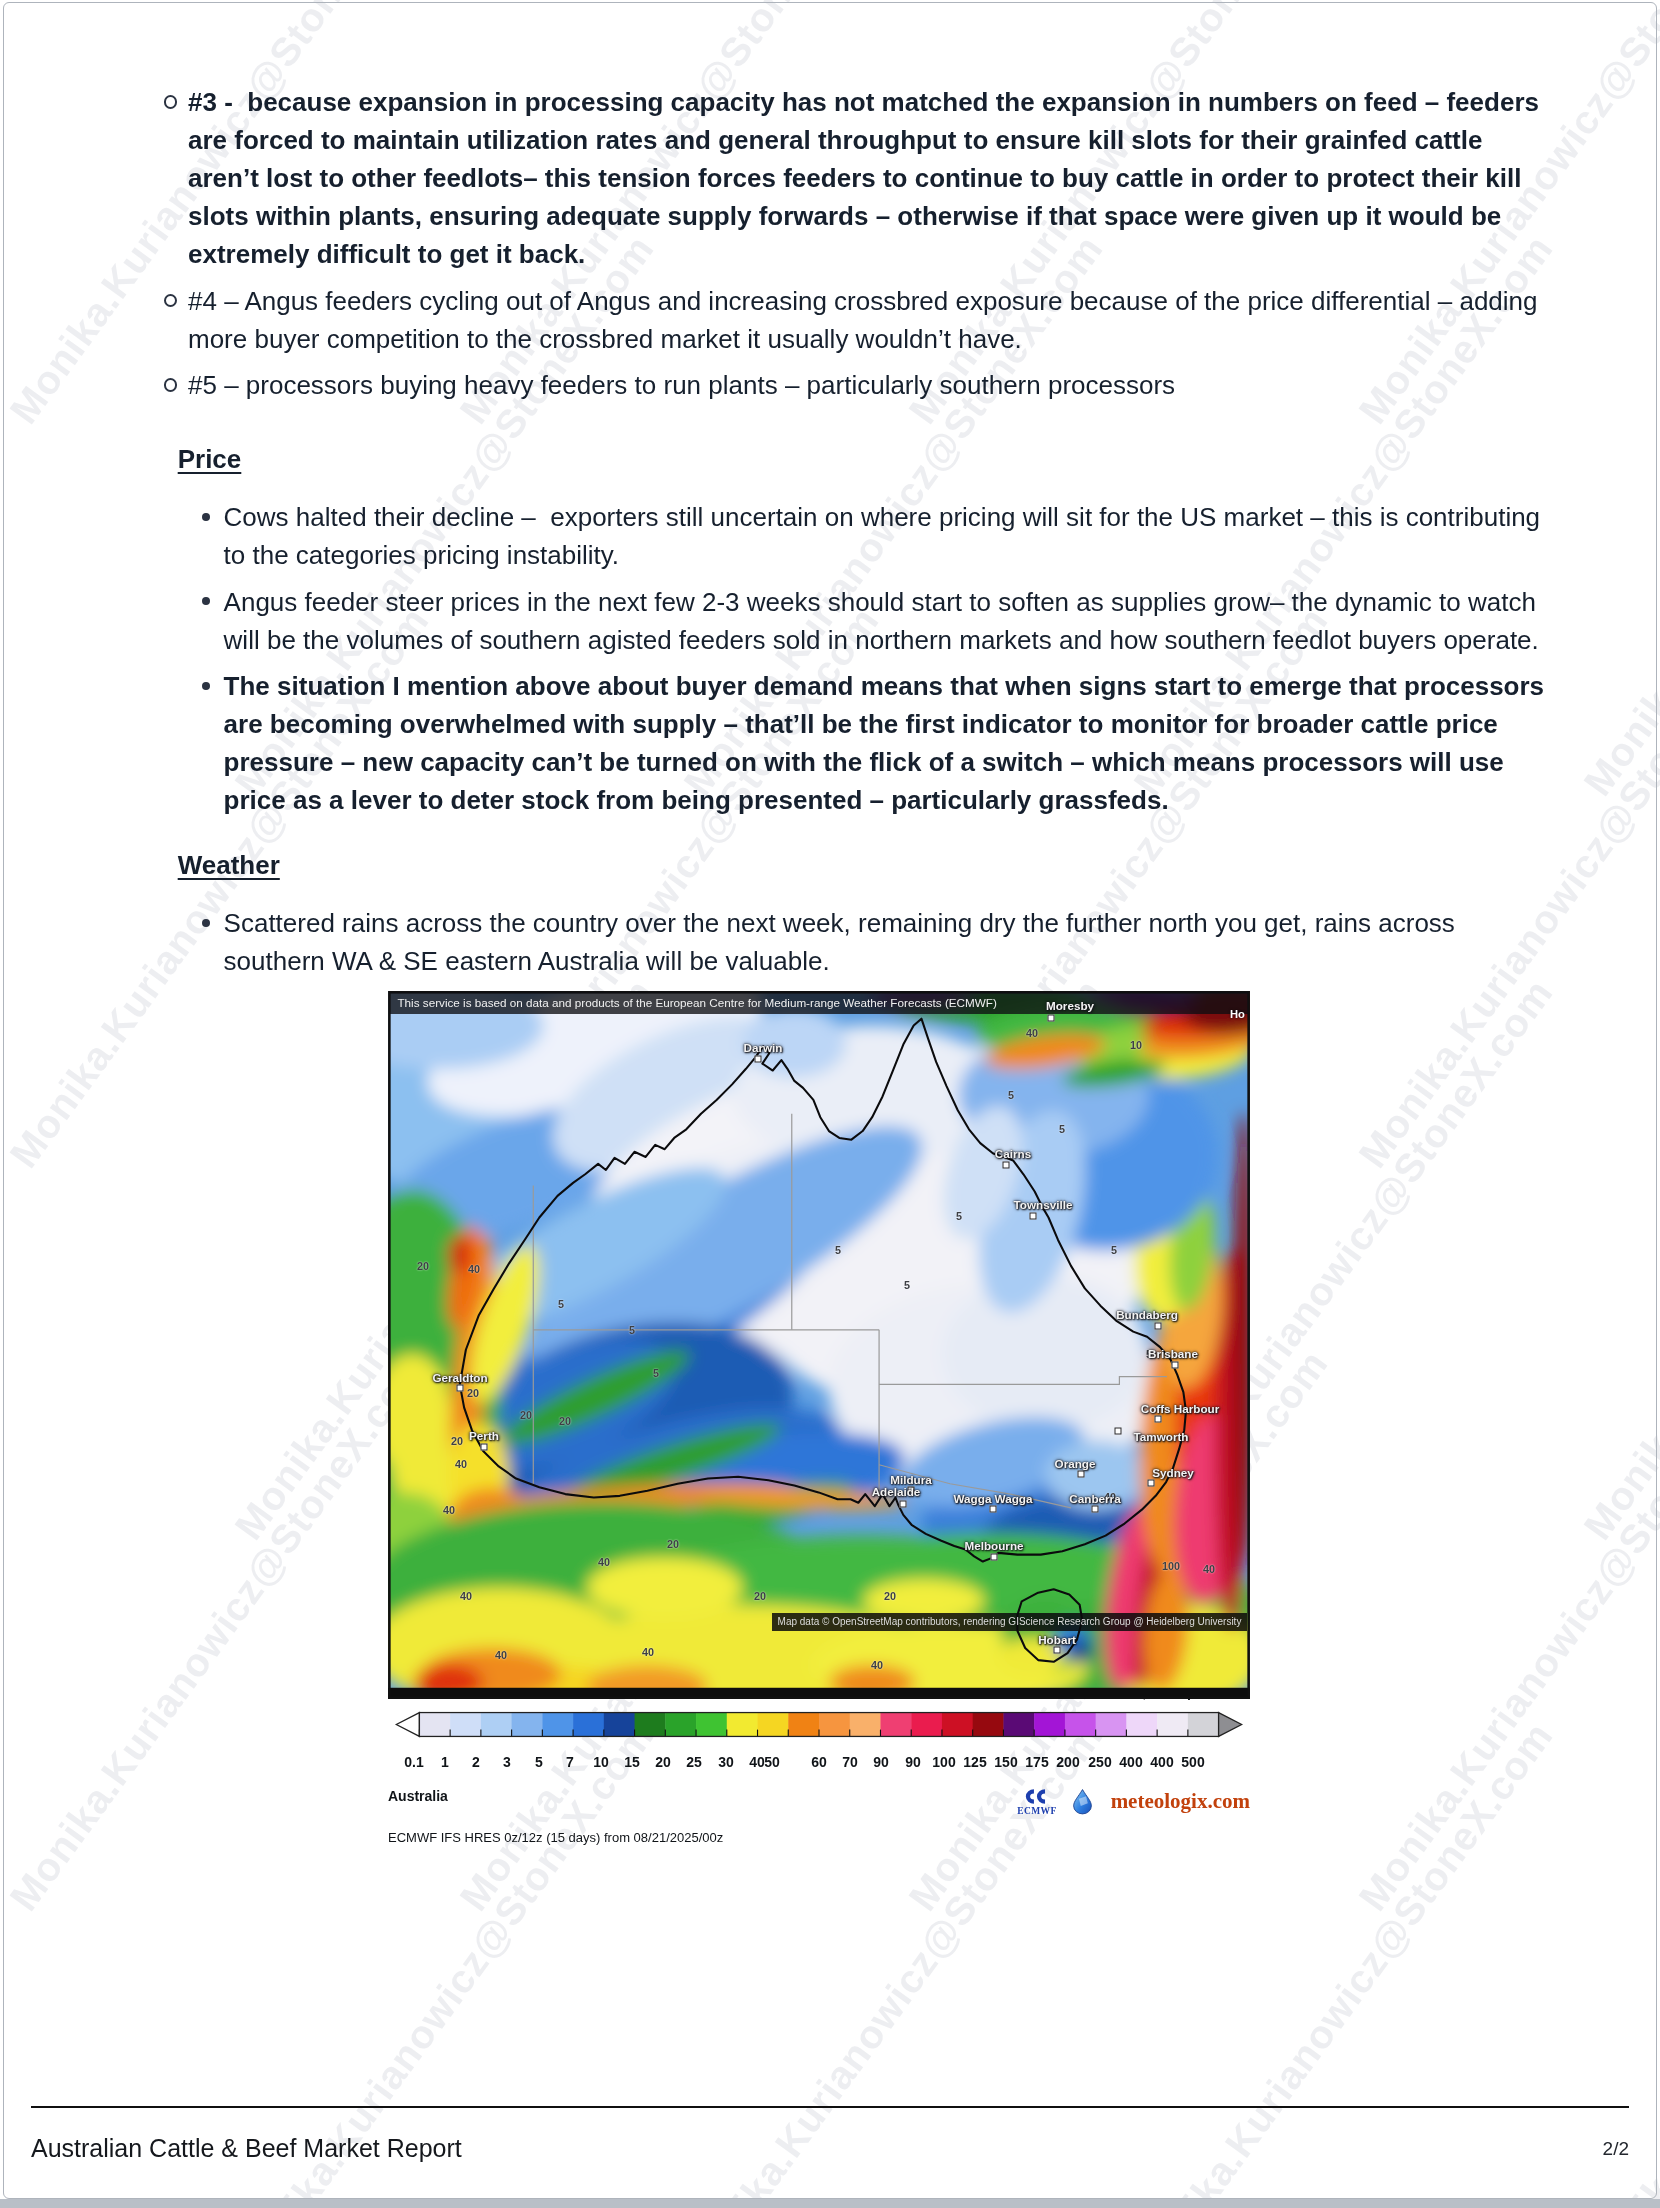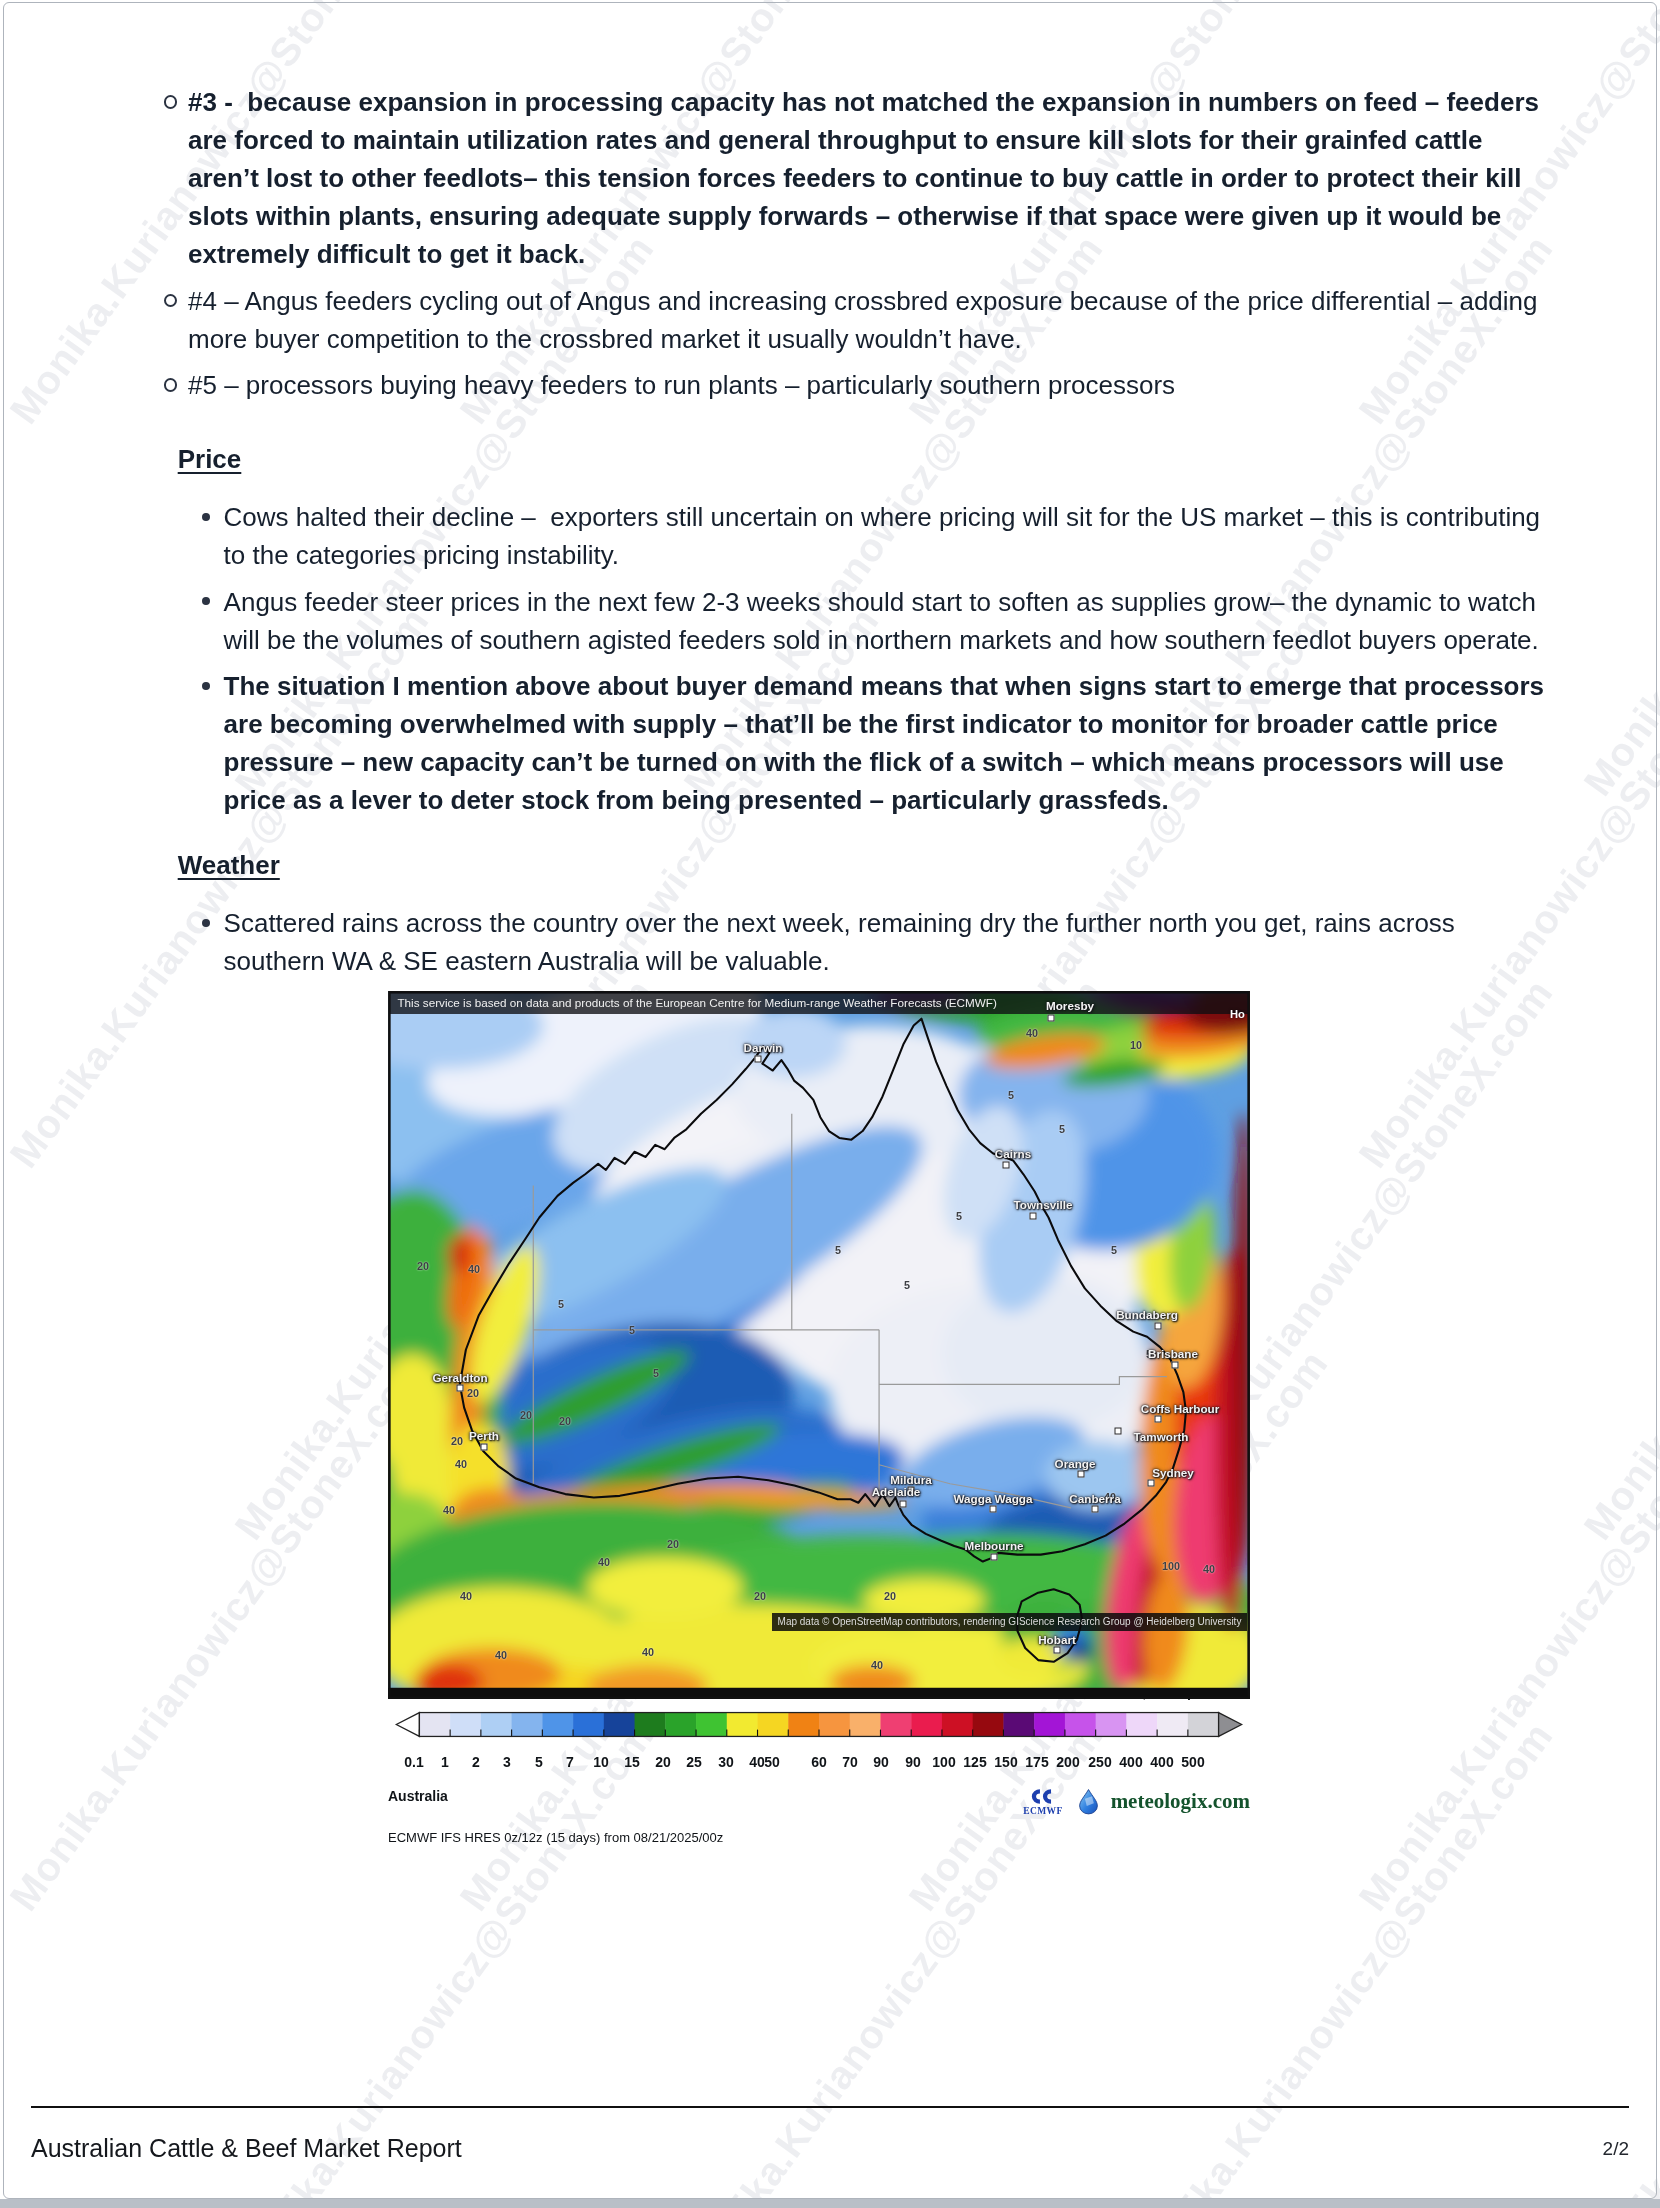--- a/index.html
+++ b/index.html
@@ -65,7 +65,7 @@
   .model{font-size:13px;margin-top:3.5px;font-weight:500;}
   .brandrow{display:flex;align-items:center;gap:14px;margin-top:5px;font-family:Liberation Serif, serif;}
   .ecmwf{display:flex;flex-direction:column;align-items:center;color:#1d3fae;font-size:9.5px;font-weight:700;letter-spacing:0.4px;line-height:1.1;}
-  .brand{display:flex;align-items:center;gap:11px;font-size:21px;font-weight:800;color:#14532d;}
+  .brand{display:flex;align-items:center;gap:17px;font-size:21px;font-weight:800;color:#c2410c;}
 
   
   .footer{position:absolute;left:31px;right:31px;top:2106px;border-top:2.2px solid #101010;z-index:1;}

